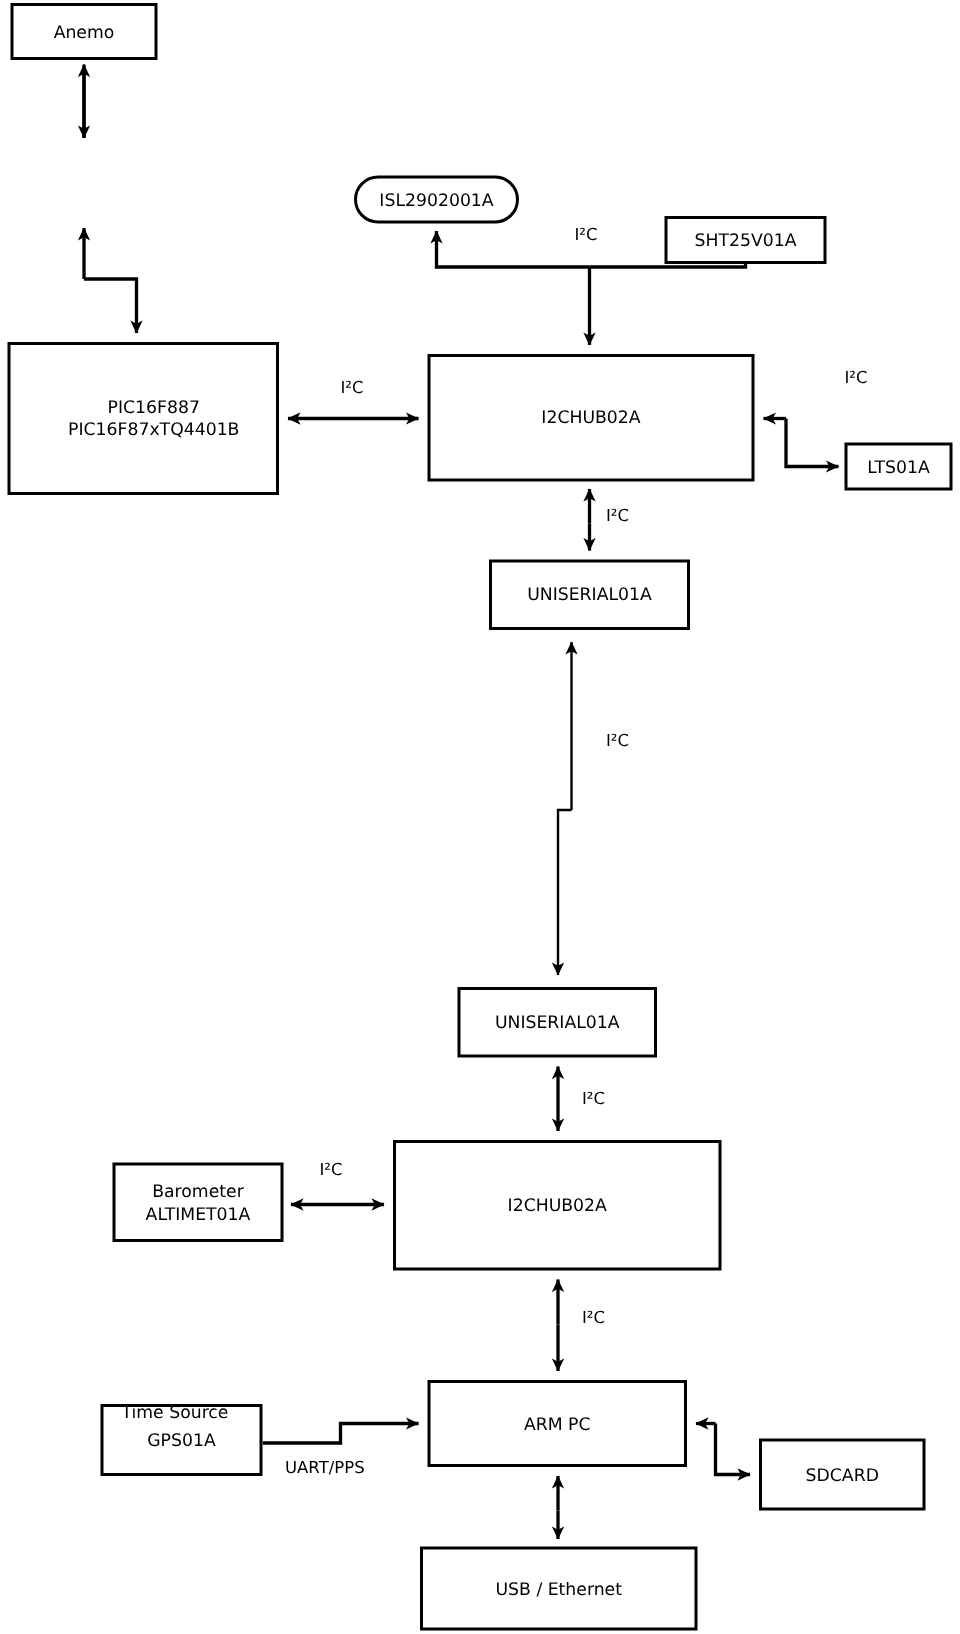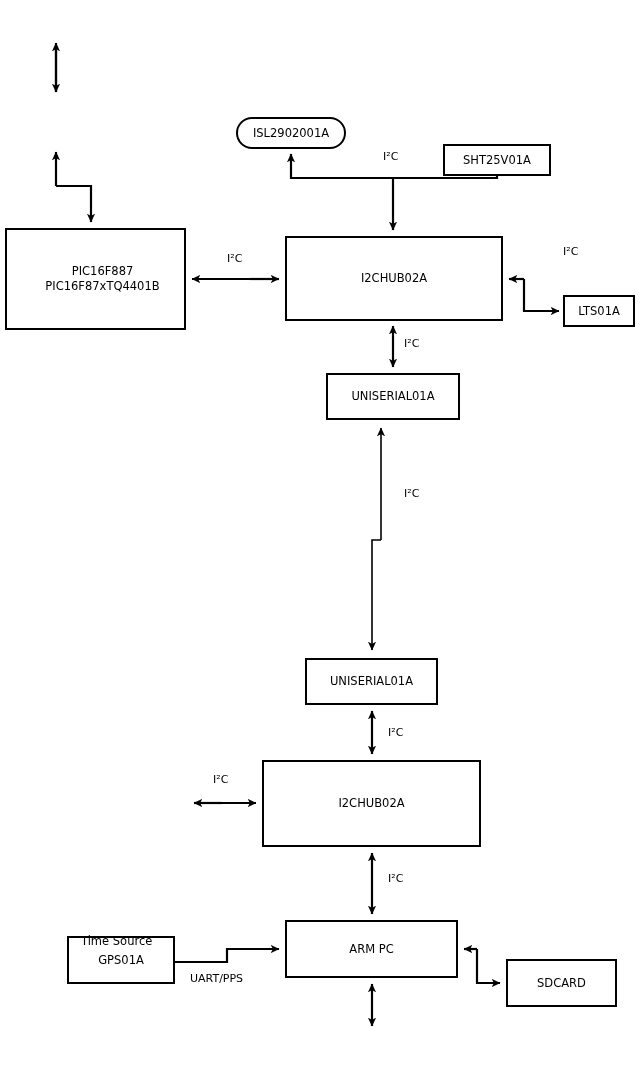--- a/index.html
+++ b/index.html
@@ -139,6 +139,9 @@
     </g>
   </svg>
 
+  <div class="node" style="left:7px; top:2px; width:98px; height:38px;">
+    <span class="lbl">Anemo</span>
+  </div>
 
 
   <div class="node" style="left:5px; top:228px; width:181px; height:102px;padding-left:14px;">

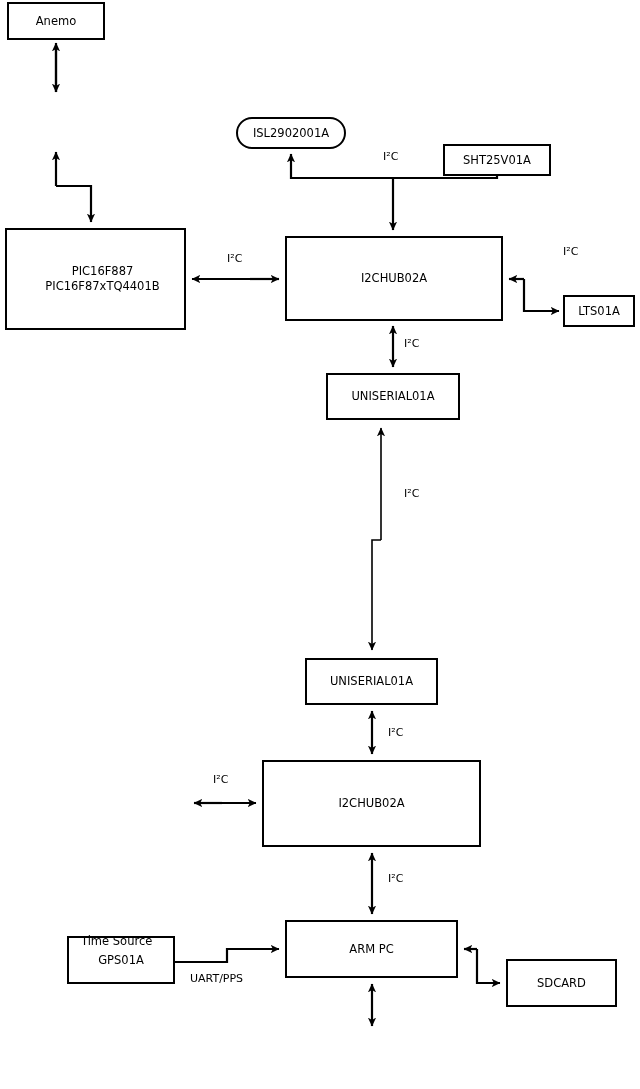--- a/index.html
+++ b/index.html
@@ -177,6 +177,10 @@
     <span class="lbl">I2CHUB02A</span>
   </div>
 
+  <div class="node" style="left:75px; top:775px; width:114px; height:53px;">
+    <span class="lbl">Barometer
+ALTIMET01A</span>
+  </div>
 
   <div class="node" style="left:67px; top:936px; width:108px; height:48px;">
     <span class="lbl">GPS01A</span>

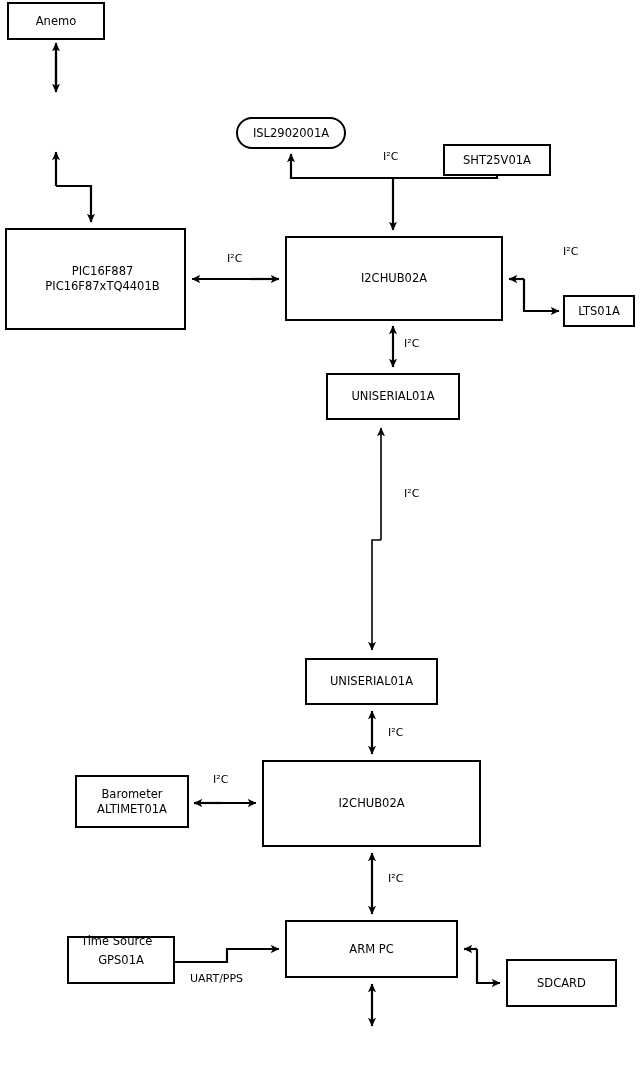--- a/index.html
+++ b/index.html
@@ -194,6 +194,9 @@
     <span class="lbl">SDCARD</span>
   </div>
 
+  <div class="node" style="left:280px; top:1031px; width:185px; height:56px;">
+    <span class="lbl">USB / Ethernet</span>
+  </div>
 
   <div class="wirelabel" style="left:227px; top:252px;">I²C</div>
 

